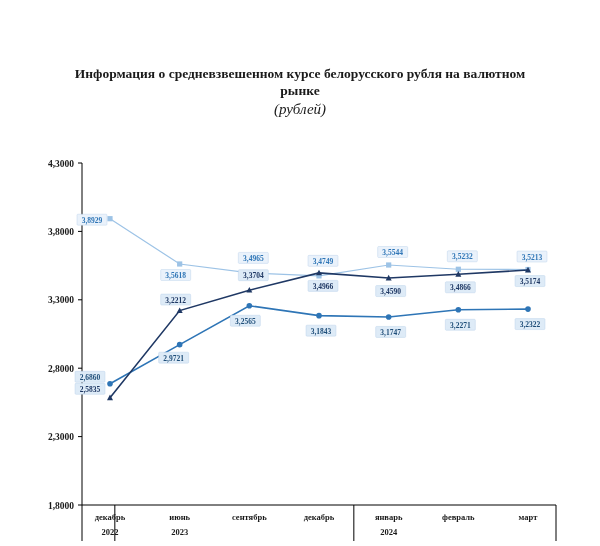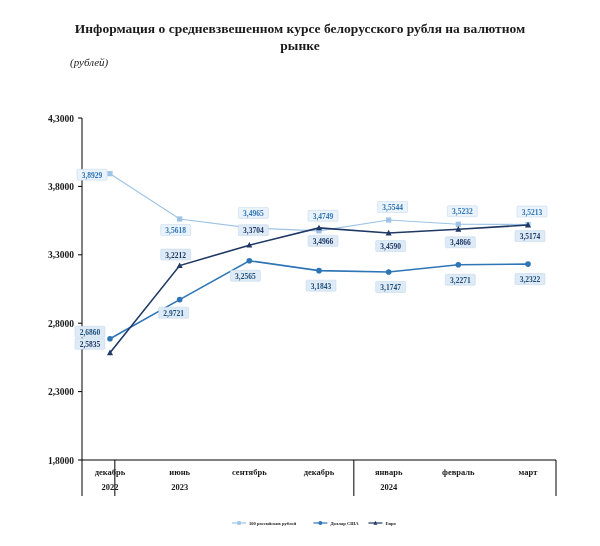--- a/index.html
+++ b/index.html
@@ -18,6 +18,7 @@
     position: relative;
     width: 600px;
     height: 426px;
+    margin-top: 45px;
   }
   .title {
     position: absolute;

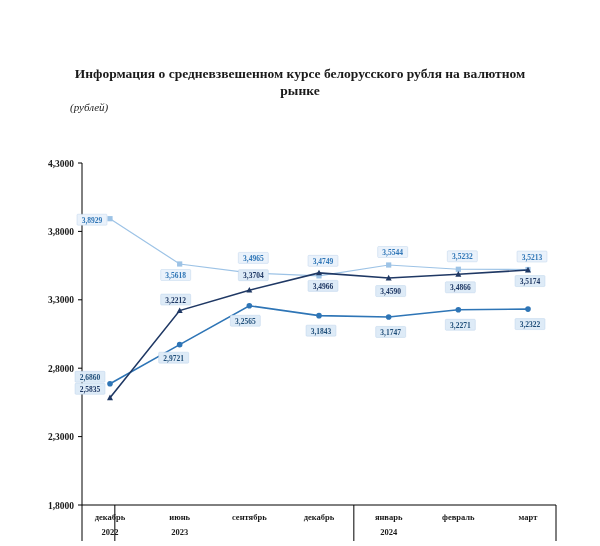--- a/index.html
+++ b/index.html
@@ -36,9 +36,9 @@
     left: 70px;
     top: 56px;
     width: 460px;
-    text-align: left;
+    text-align: center;
     font-style: italic;
-    font-size: 11px;
+    font-size: 15px;
     font-family: "Liberation Serif", serif;
   }
   .plot-wrap {

